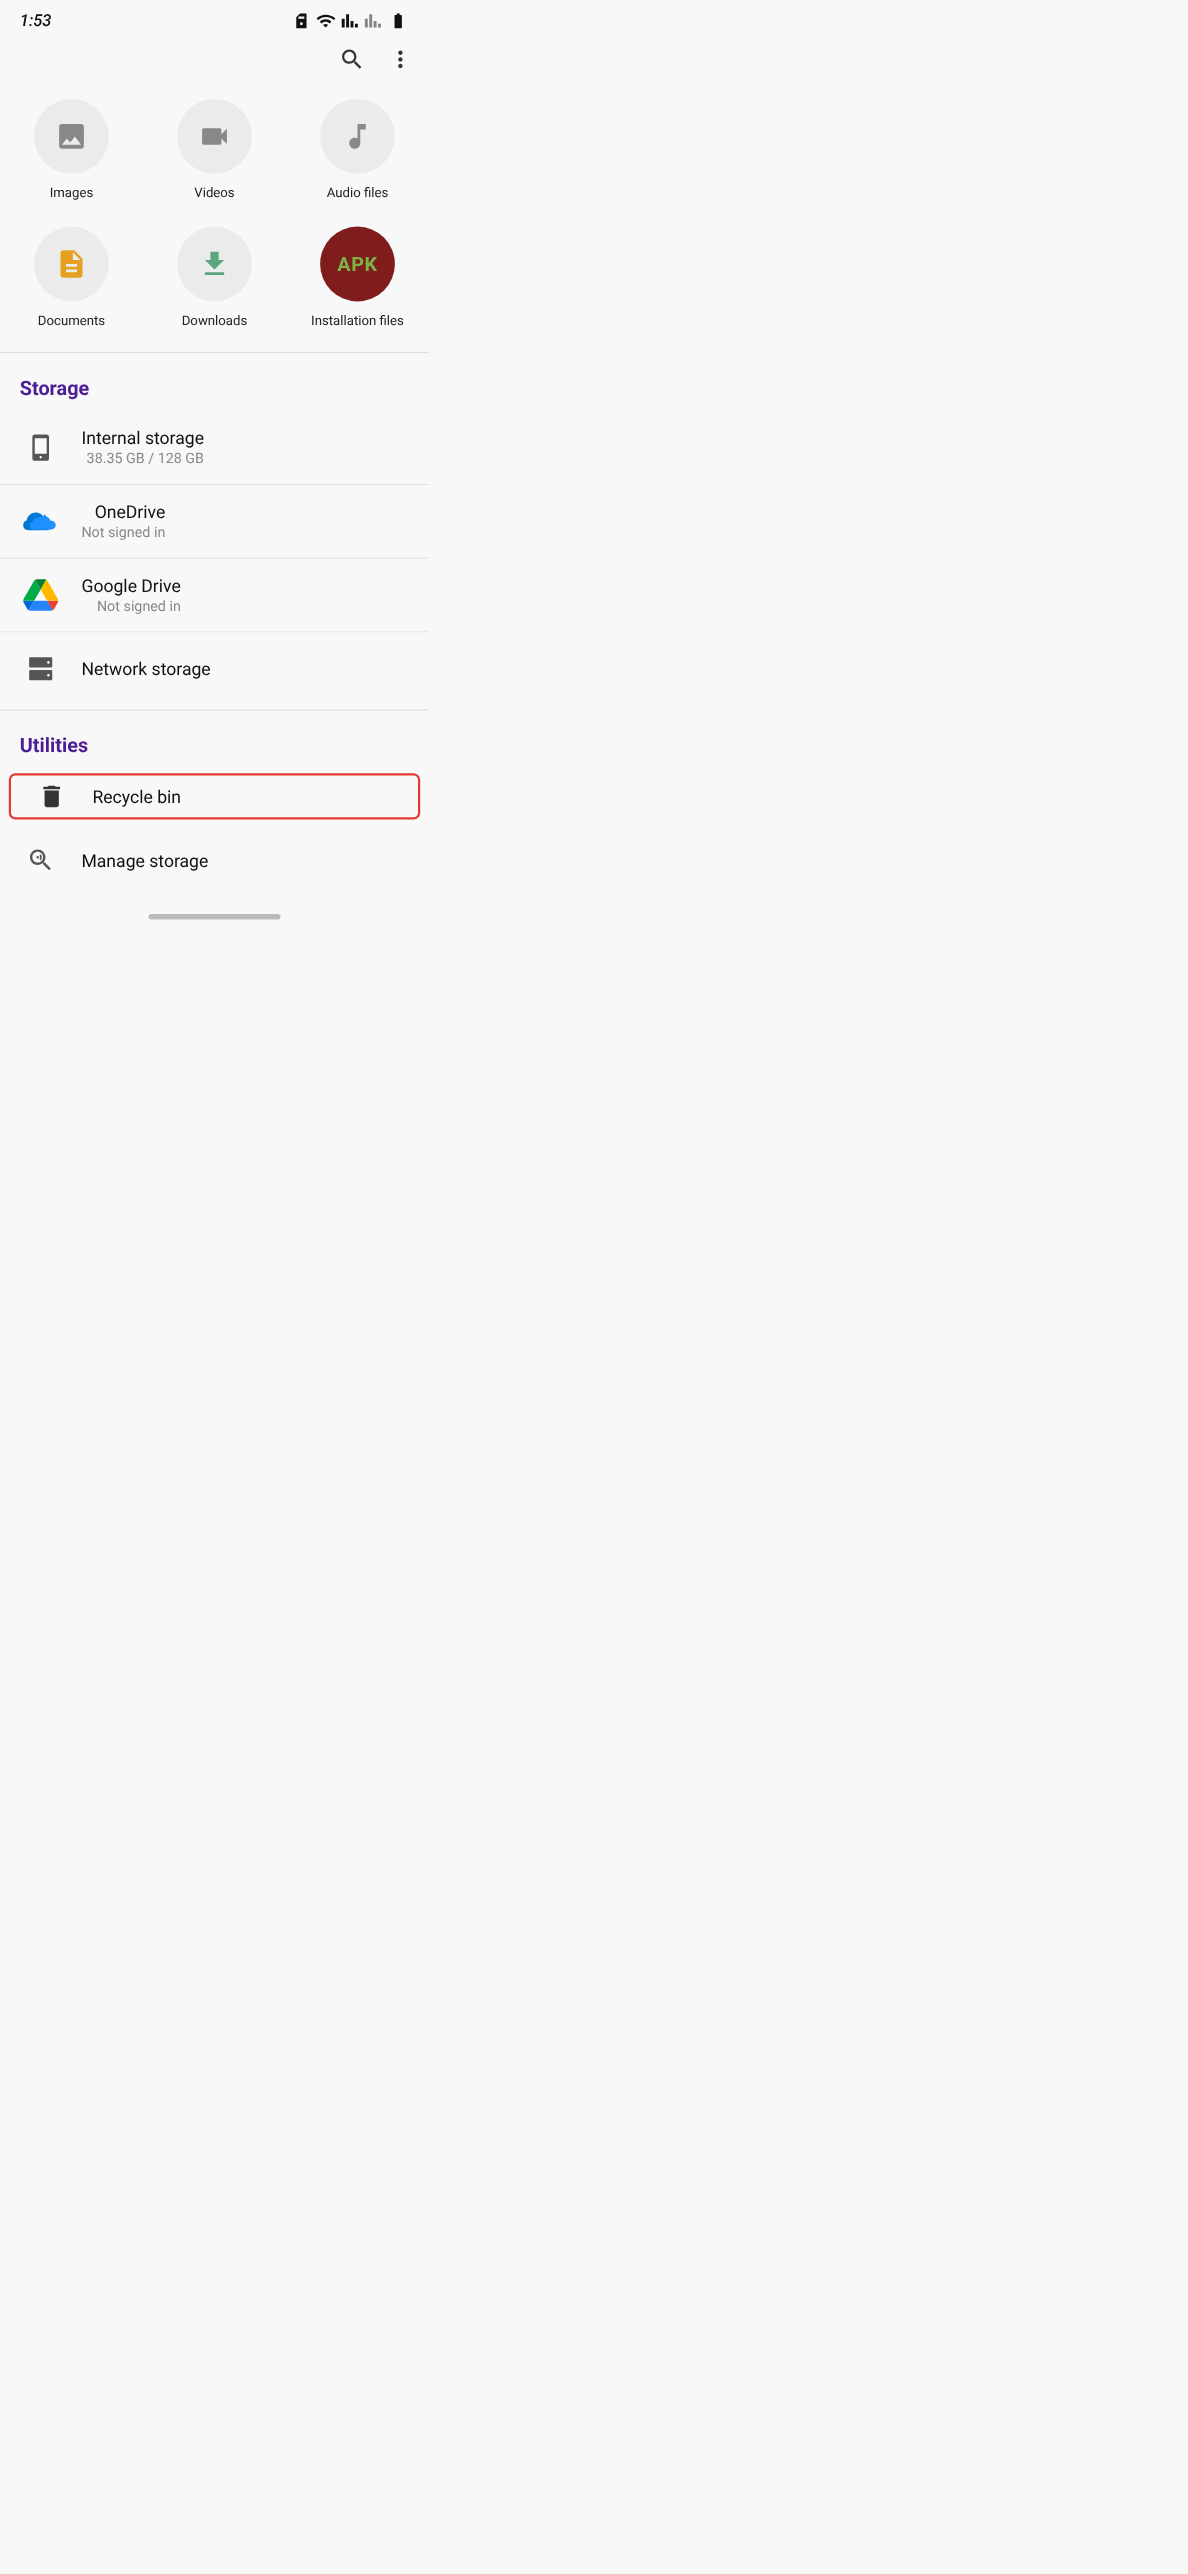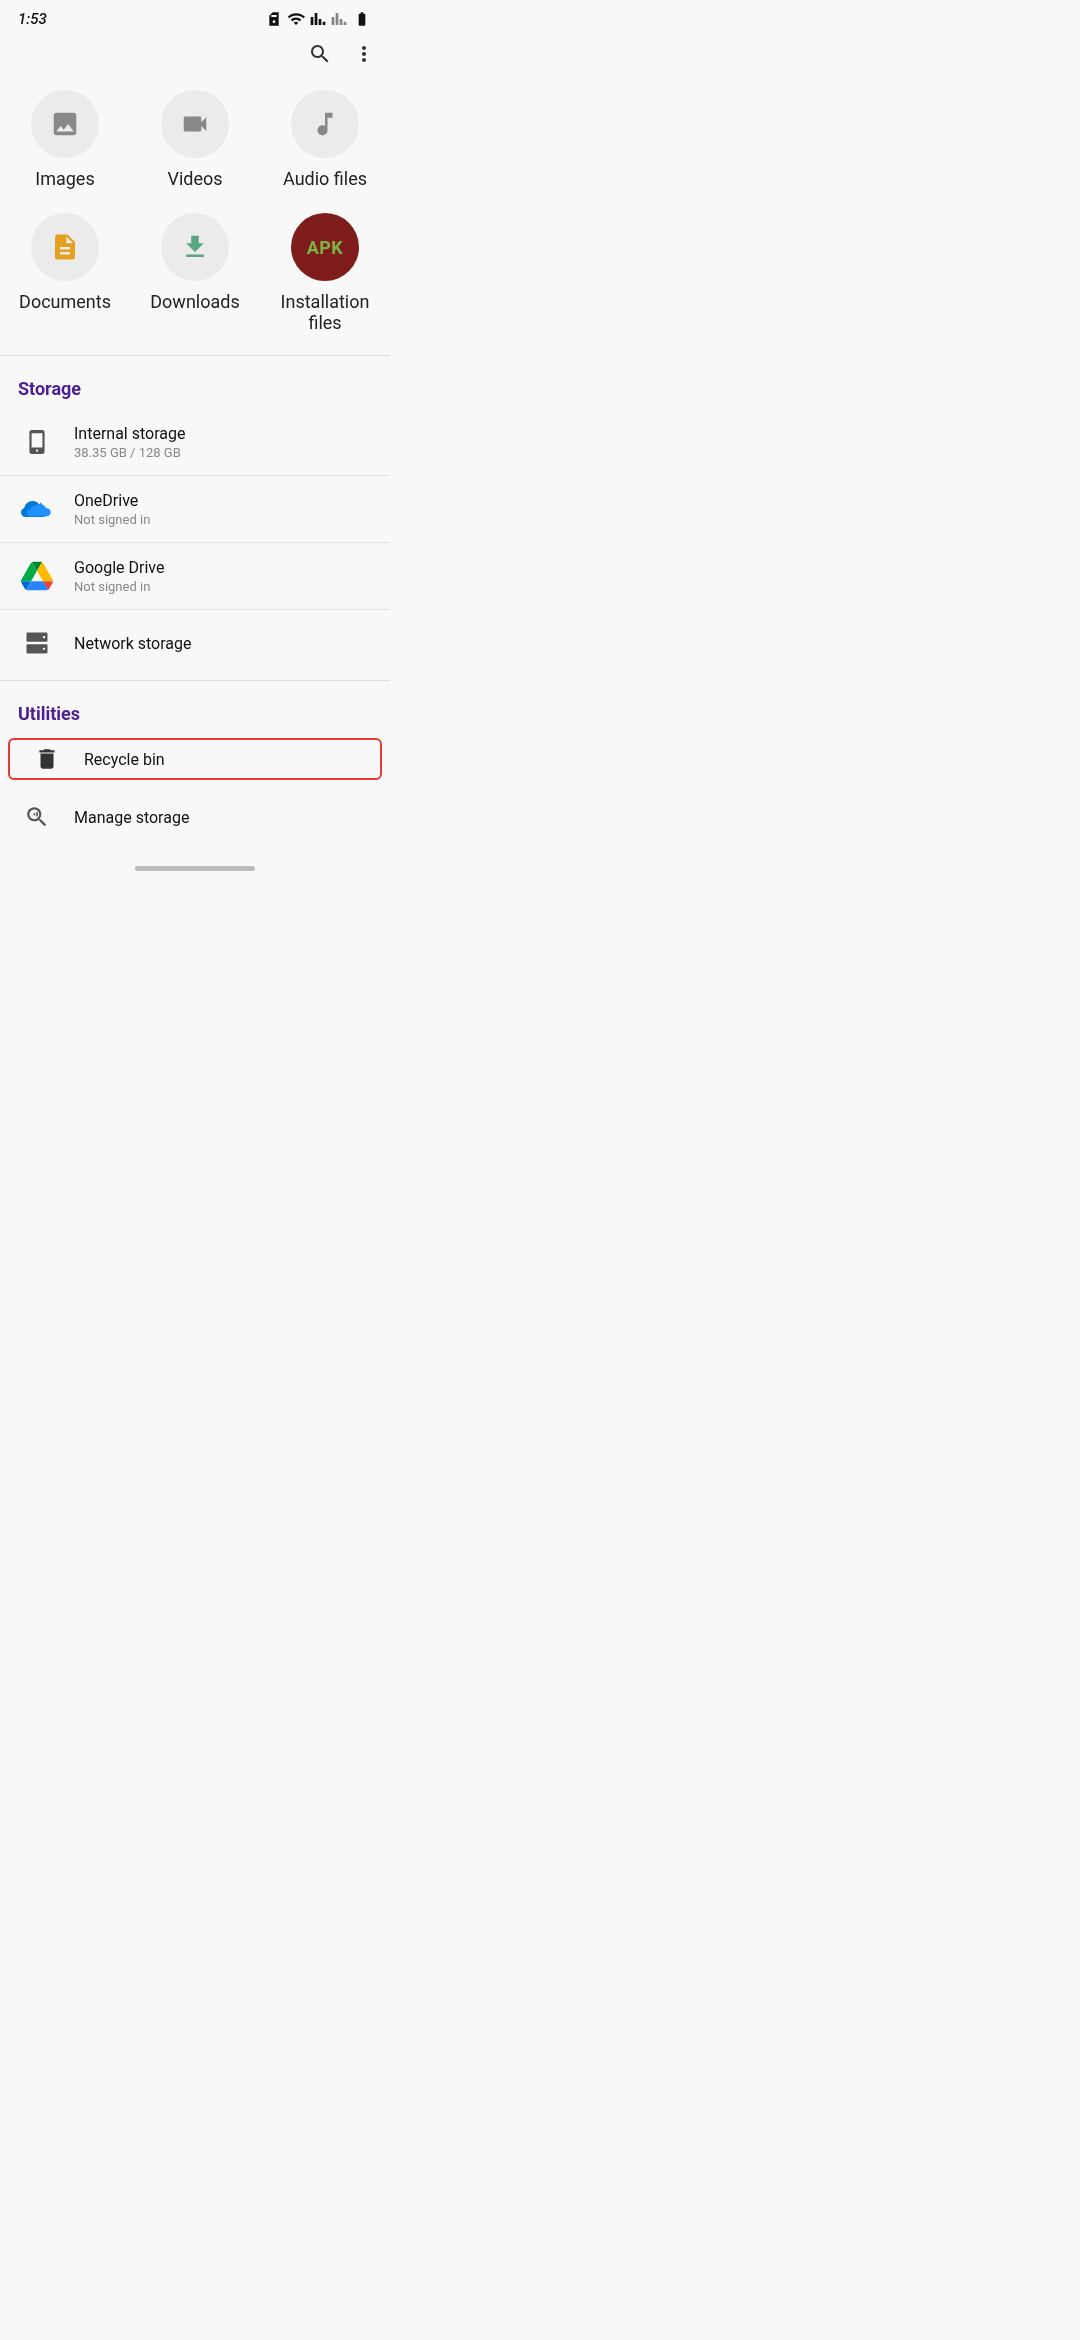--- a/index.html
+++ b/index.html
@@ -86,7 +86,7 @@
     }
 
     .category-label {
-      font-size: 18px;
+      font-size: 12px;
       color: #222;
       text-align: center;
     }

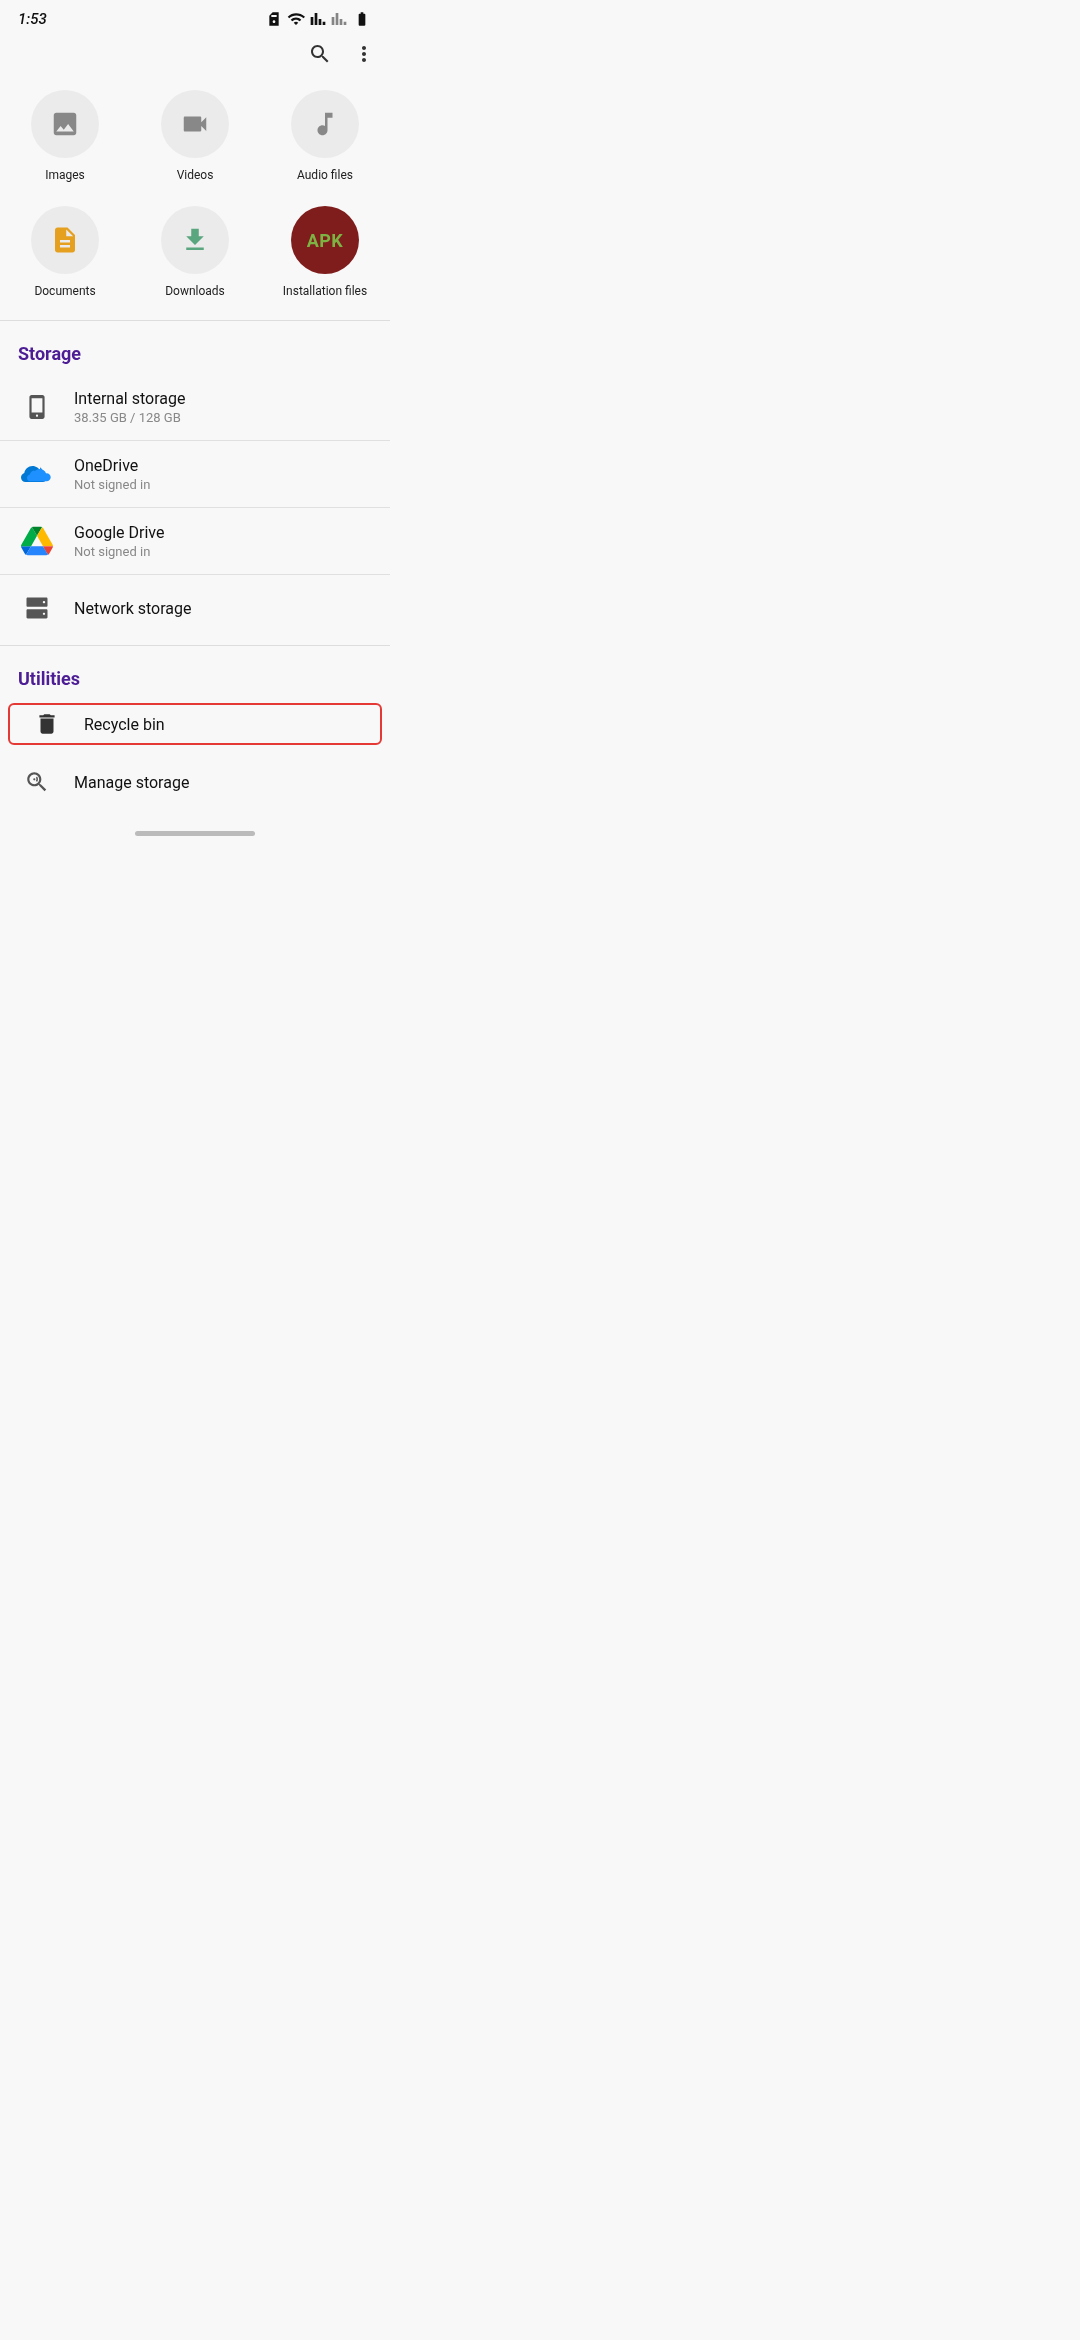--- a/index.html
+++ b/index.html
@@ -137,6 +137,7 @@
     .list-text {
       display: flex;
       flex-direction: column;
+      align-items: flex-end;
     }
 
     .list-title {

